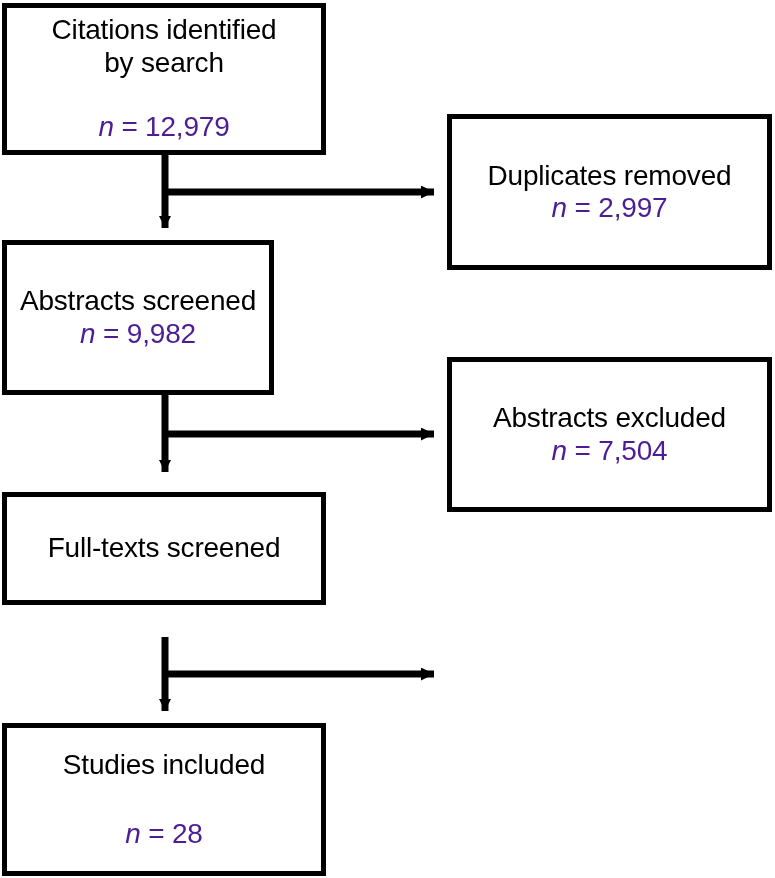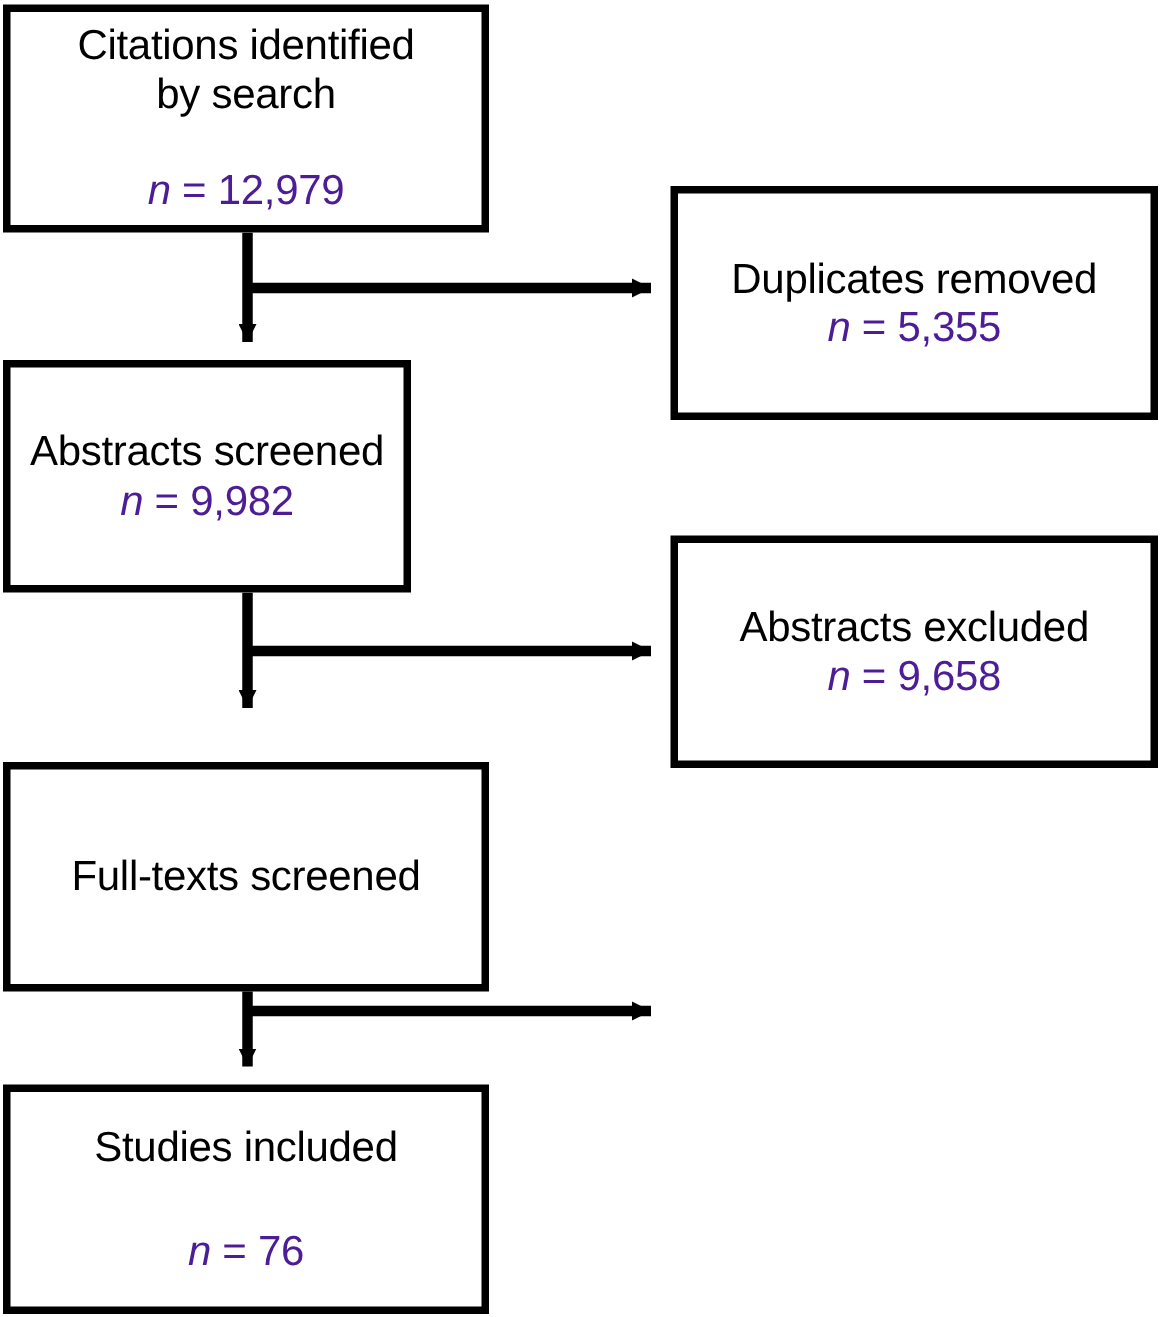--- a/index.html
+++ b/index.html
@@ -58,7 +58,7 @@
   #box-fulltexts      { left: 2px;  top: 508px; width: 324px; height: 153px; }
   #box-included       { left: 2px;  top: 723px; width: 324px; height: 153px; gap: 36px; }
   
-  #box-duplicates     { left: 447px; top: 124px; width: 325px; height: 156px; }
+  #box-duplicates     { left: 447px; top: 114px; width: 325px; height: 156px; }
   #box-abst-excluded  { left: 447px; top: 357px; width: 325px; height: 155px; }
   #box-full-excluded  { left: 447px; top: 598px; width: 325px; height: 154px; }
 </style>

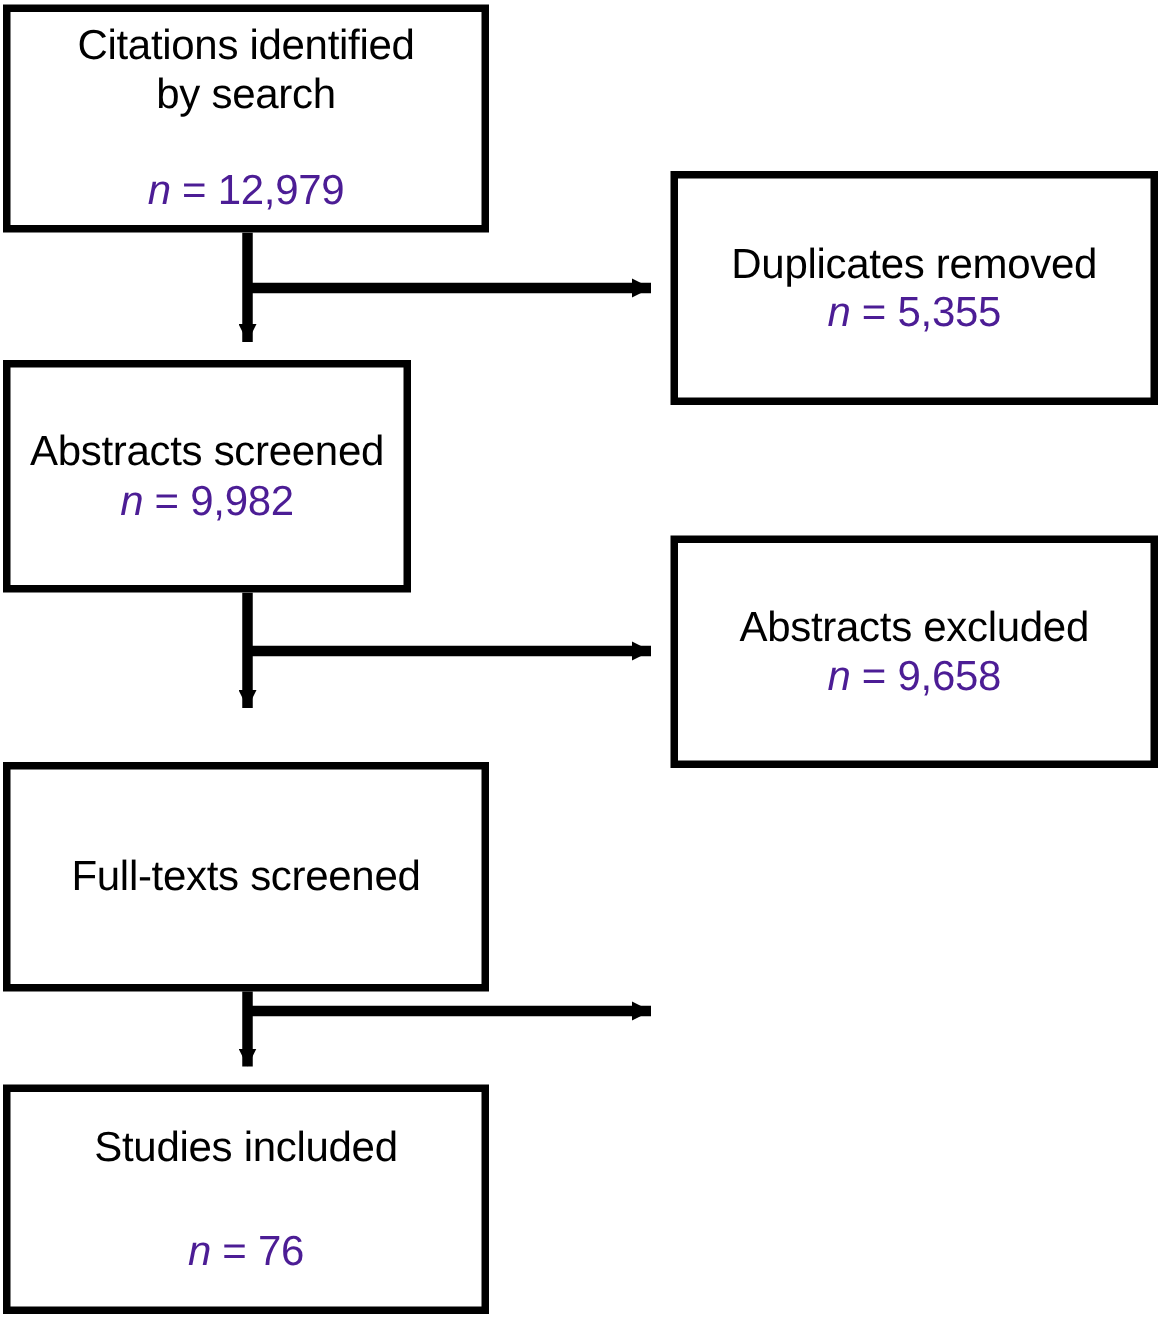--- a/index.html
+++ b/index.html
@@ -128,7 +128,7 @@
   <div class="node-box" id="box-duplicates">
     <div class="node-label">Duplicates removed</div>
     <div class="node-count">
-      <span class="sym">n</span><span class="val">&nbsp;</span><span class="val">= 5,355</span>
+      <span class="sym">n</span><span class="val">&nbsp;</span><span class="val">= 2,997</span>
     </div>
   </div>
 

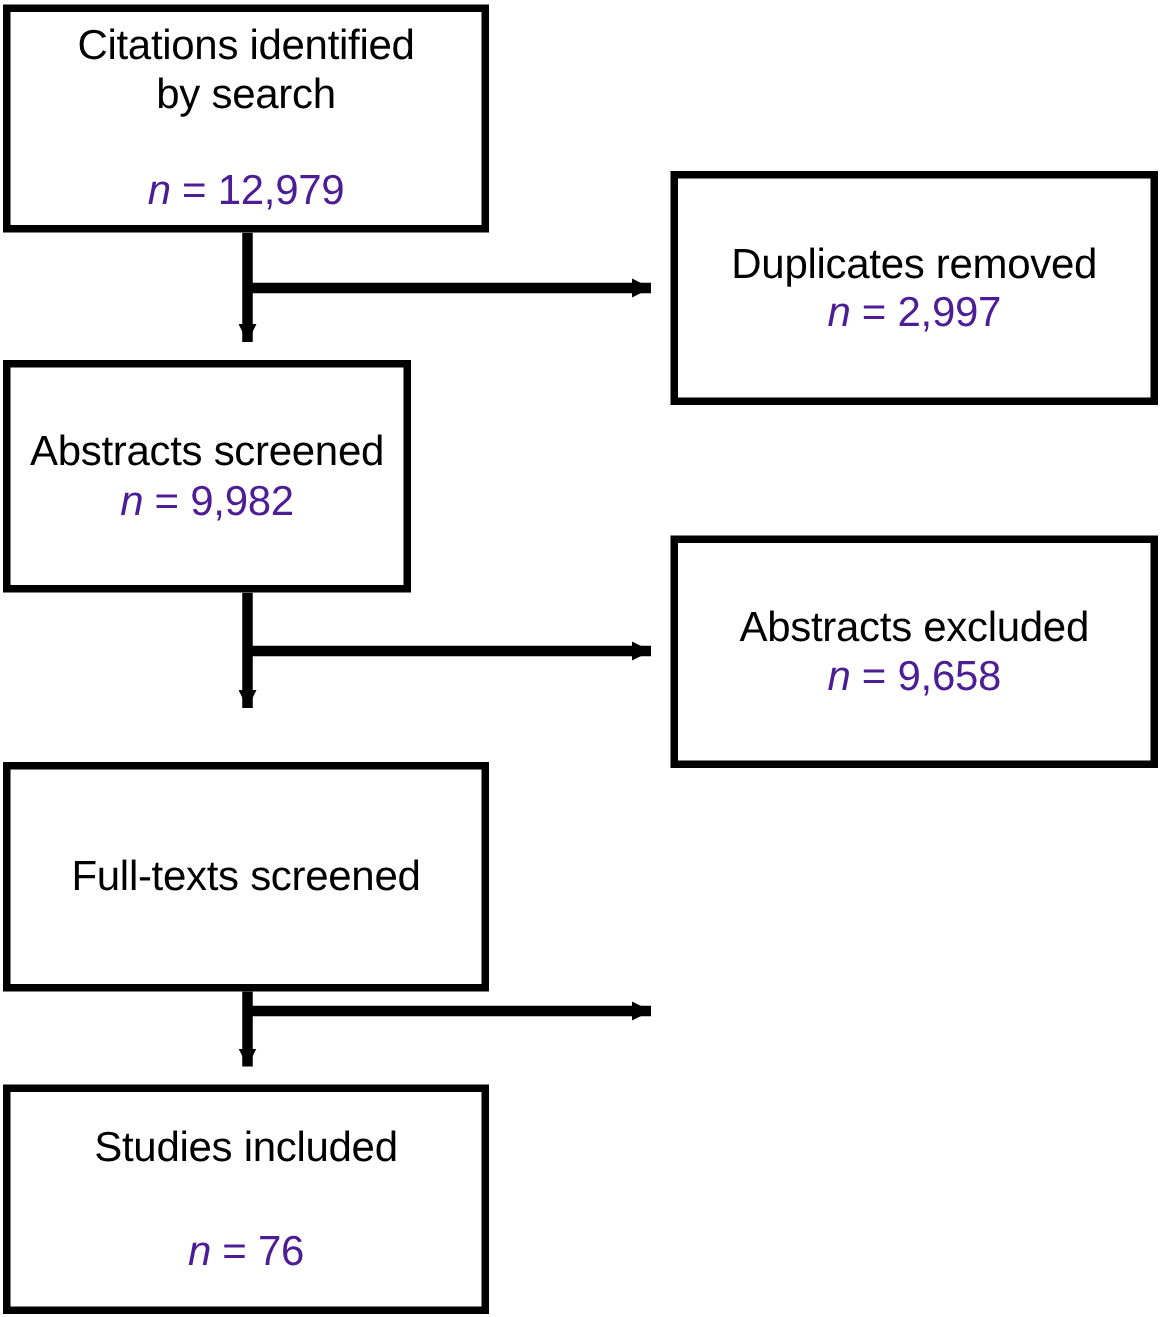--- a/index.html
+++ b/index.html
@@ -135,7 +135,7 @@
   <div class="node-box" id="box-abst-excluded">
     <div class="node-label">Abstracts excluded</div>
     <div class="node-count">
-      <span class="sym">n</span><span class="val">&nbsp;</span><span class="val">= 9,658</span>
+      <span class="sym">n</span><span class="val">&nbsp;</span><span class="val">= 7,504</span>
     </div>
   </div>
 

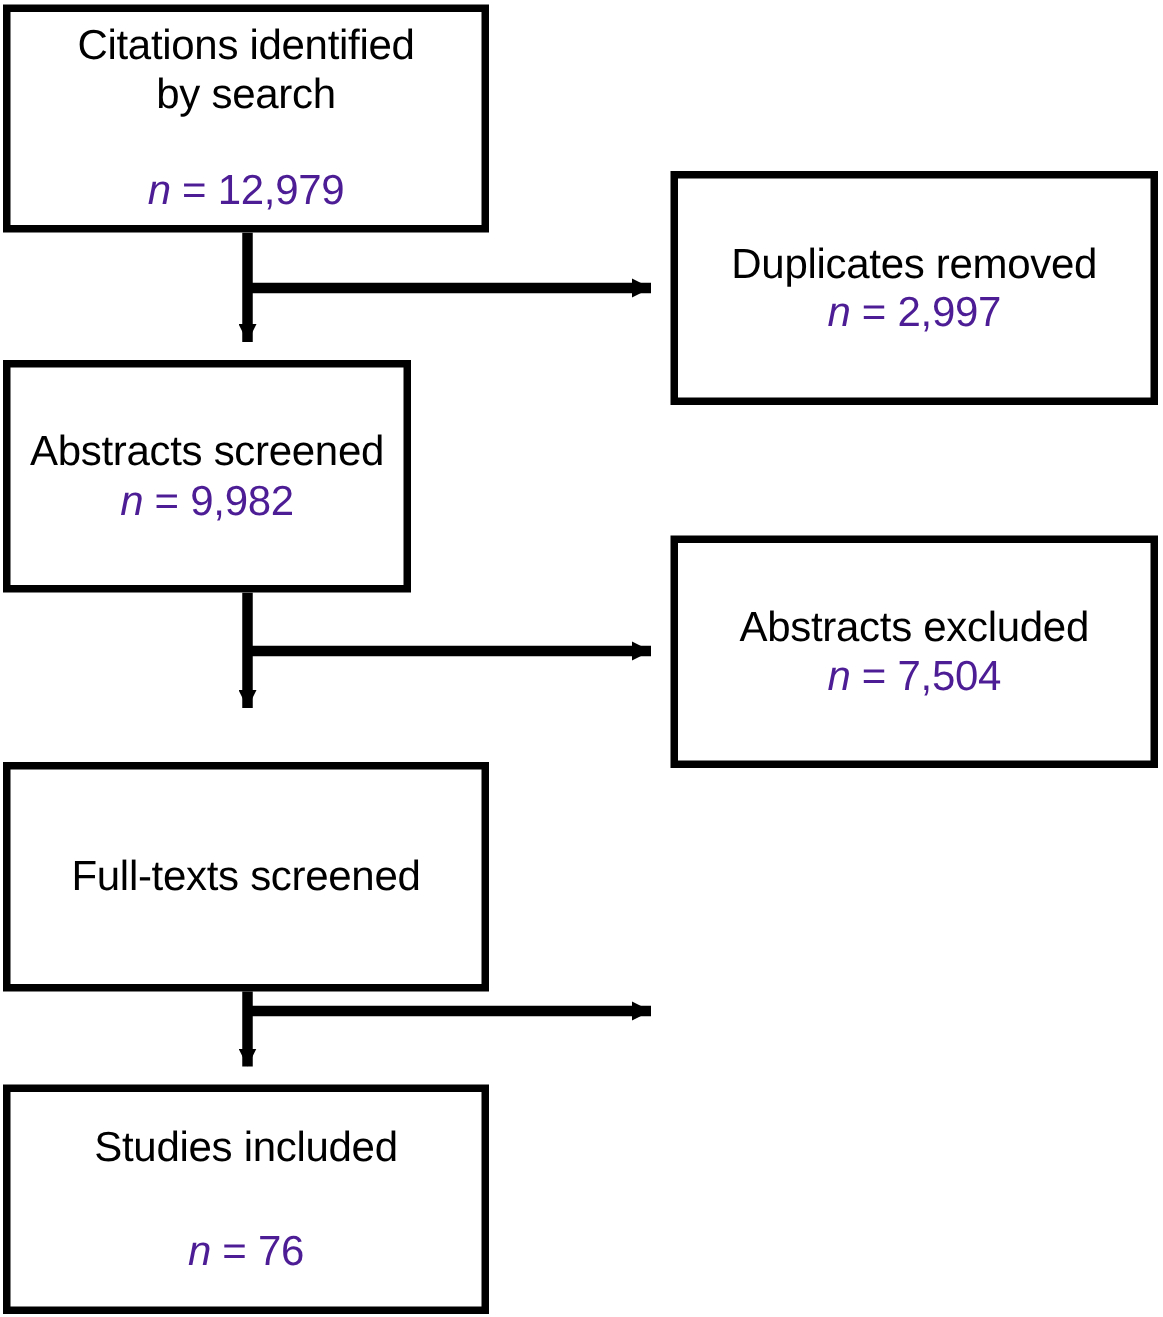--- a/index.html
+++ b/index.html
@@ -55,7 +55,7 @@
   
   #box-citations      { left: 2px;  top: 3px;   width: 324px; height: 152px; gap: 32px; }
   #box-abstracts      { left: 2px;  top: 240px; width: 272px; height: 155px; }
-  #box-fulltexts      { left: 2px;  top: 508px; width: 324px; height: 153px; }
+  #box-fulltexts      { left: 2px;  top: 492px; width: 324px; height: 113px; }
   #box-included       { left: 2px;  top: 723px; width: 324px; height: 153px; gap: 36px; }
   
   #box-duplicates     { left: 447px; top: 114px; width: 325px; height: 156px; }

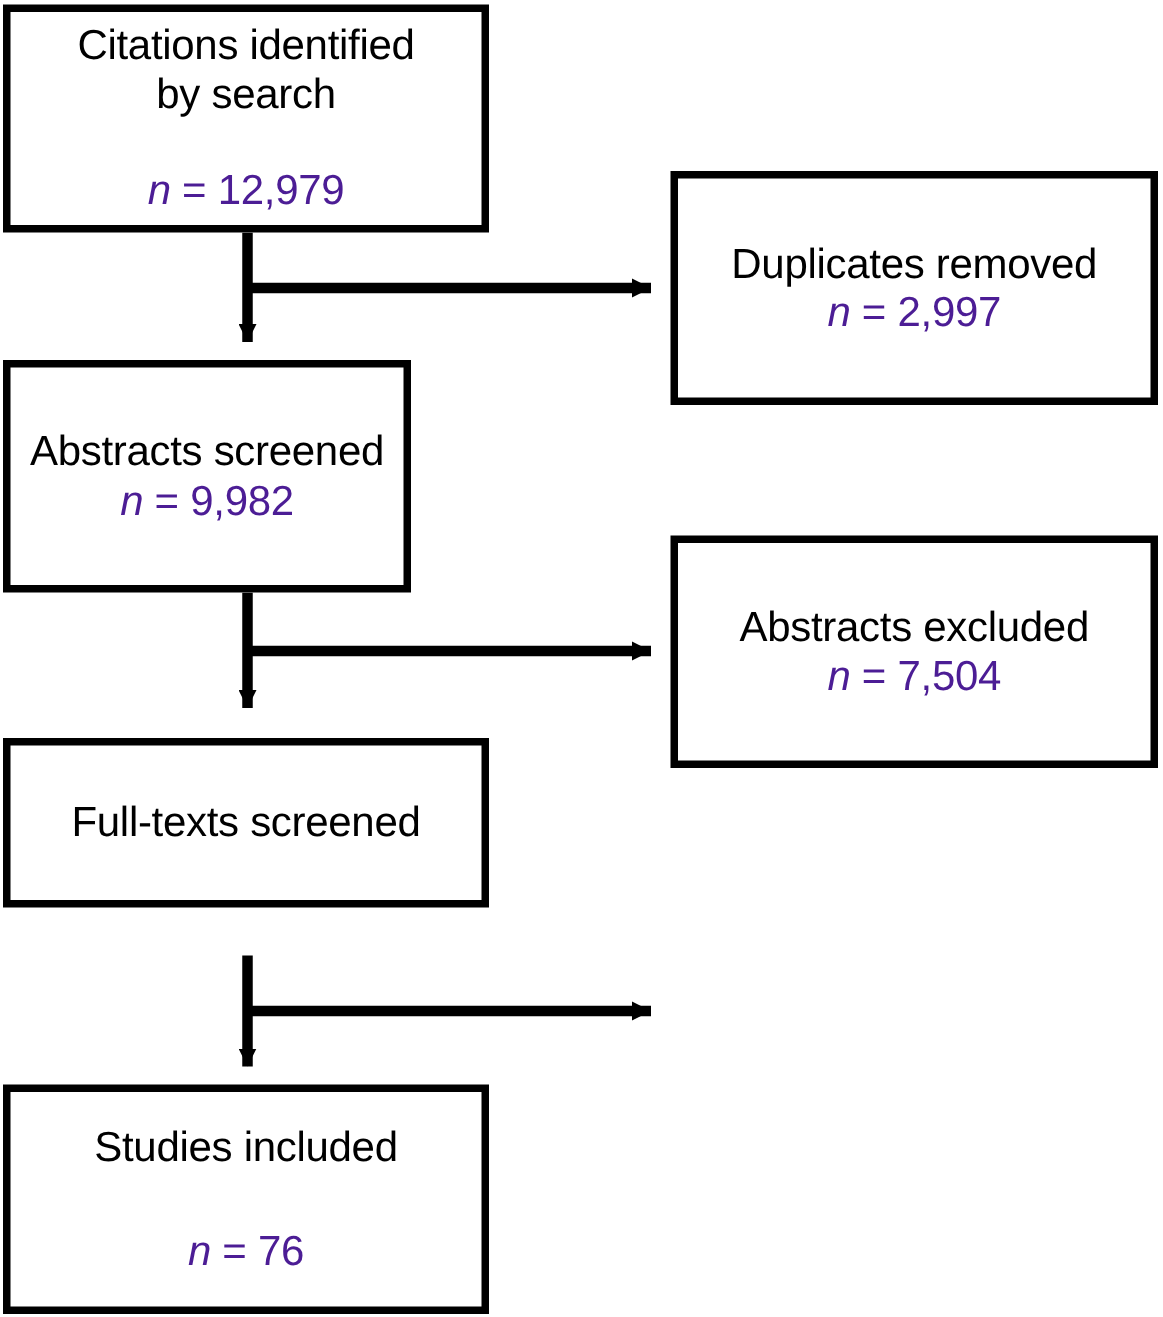--- a/index.html
+++ b/index.html
@@ -121,7 +121,7 @@
   <div class="node-box" id="box-included">
     <div class="node-label">Studies included</div>
     <div class="node-count">
-      <span class="sym">n</span><span class="val">&nbsp;</span><span class="val">= 76</span>
+      <span class="sym">n</span><span class="val">&nbsp;</span><span class="val">= 28</span>
     </div>
   </div>
 

